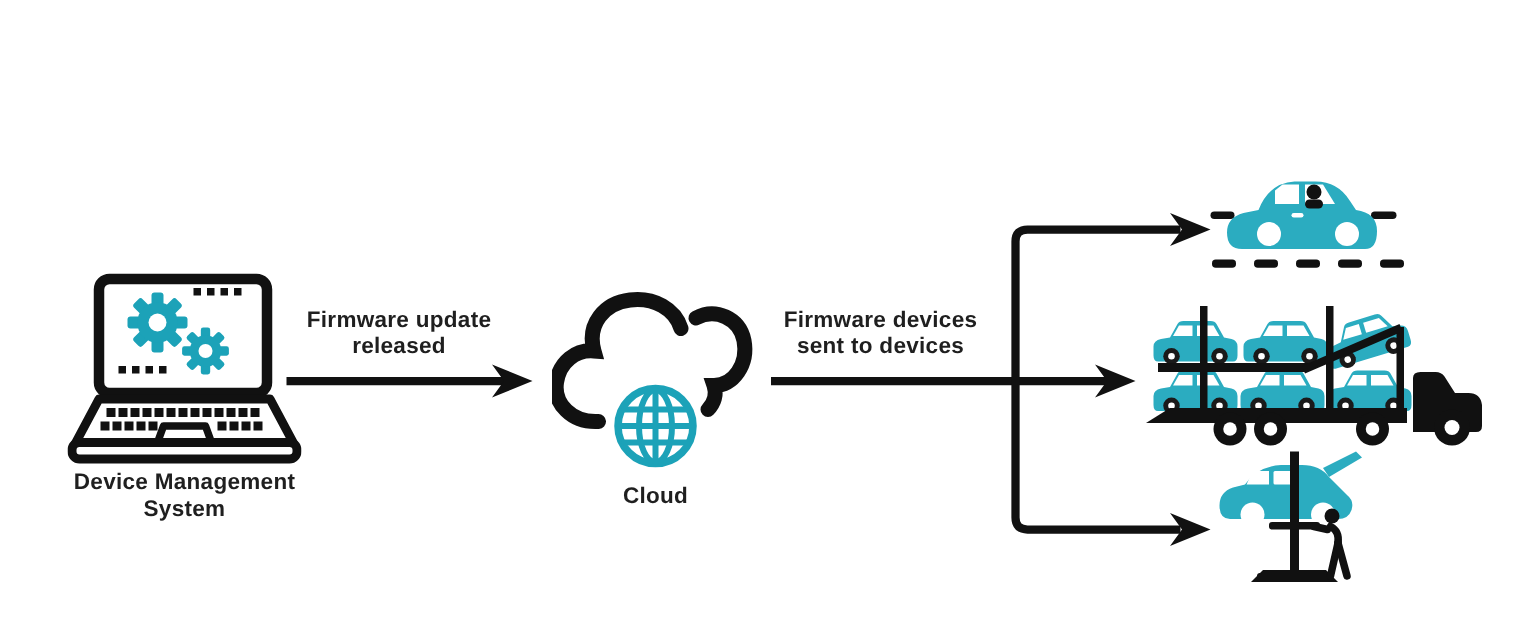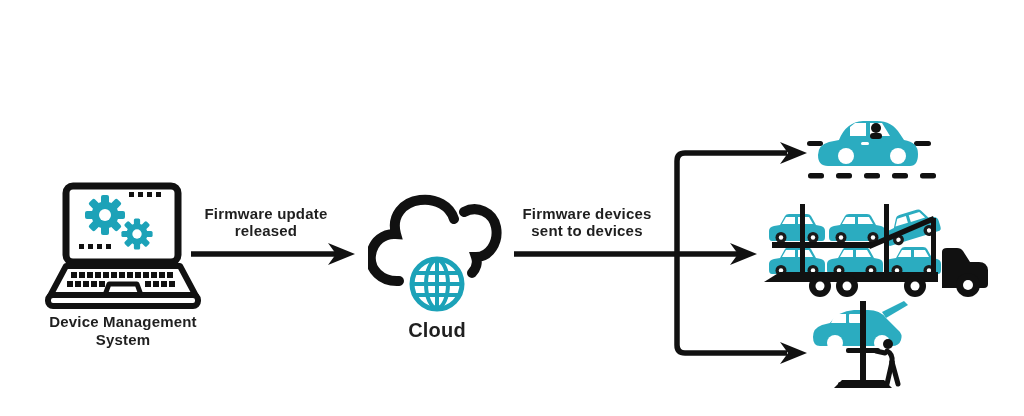--- a/index.html
+++ b/index.html
@@ -27,7 +27,7 @@
     letter-spacing:.2px;
   }
   .node-label{font-size:15px;line-height:18px;}
-  .cloud-label{font-size:20px;}
+  .cloud-label{font-size:15px;}
   svg{display:block;}
 </style>
 </head>

